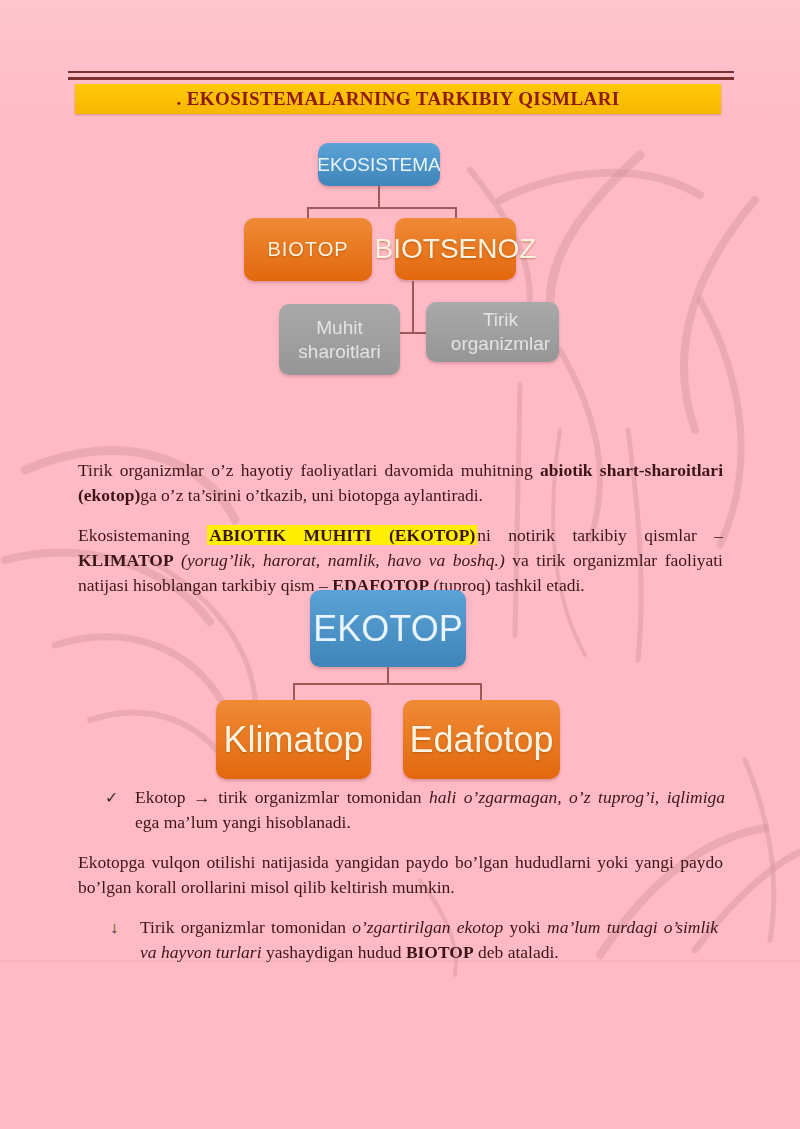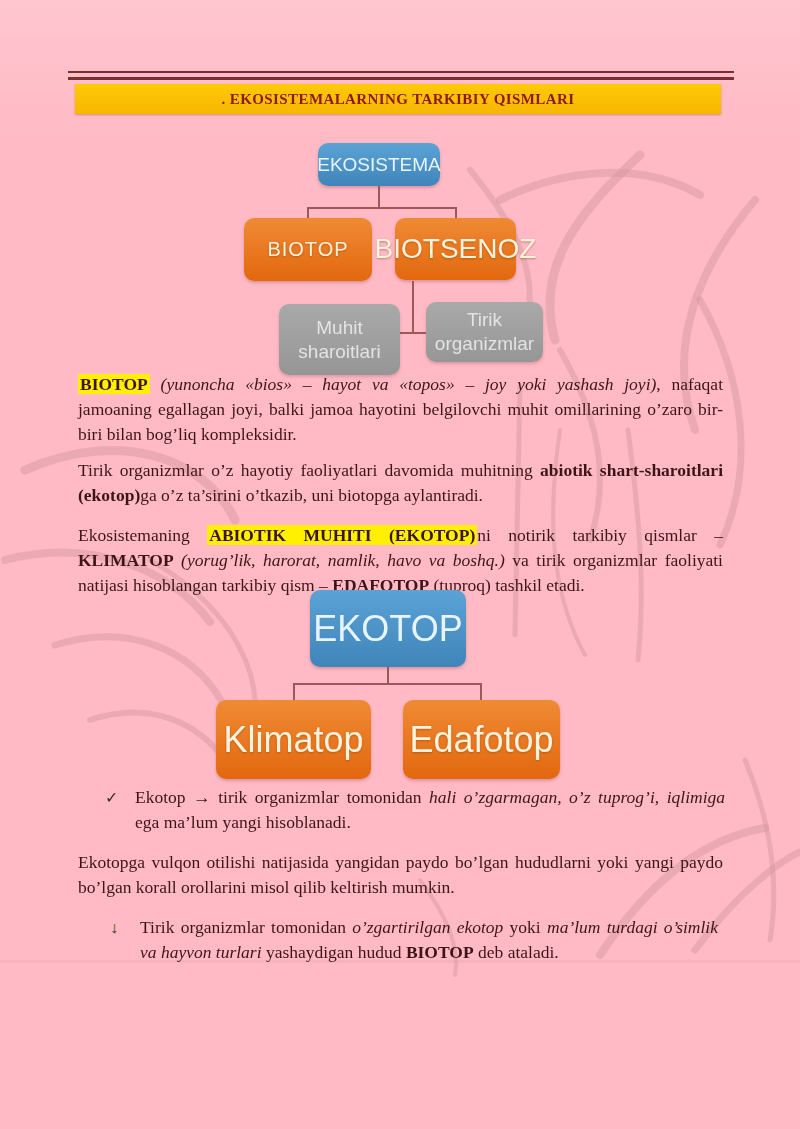--- a/index.html
+++ b/index.html
@@ -18,7 +18,7 @@
         background:linear-gradient(180deg,#ffc908,#f7b600);
         box-shadow:0 1px 2px rgba(120,60,0,.35);
         display:flex;align-items:center;justify-content:center;}
-  .titlebar .t{font-weight:bold;font-size:15px;color:#8c1a0e;letter-spacing:.4px;}
+  .titlebar .t{font-weight:bold;font-size:19px;color:#8c1a0e;letter-spacing:.4px;}
 
   
   .dbox{position:absolute;display:flex;align-items:center;justify-content:center;

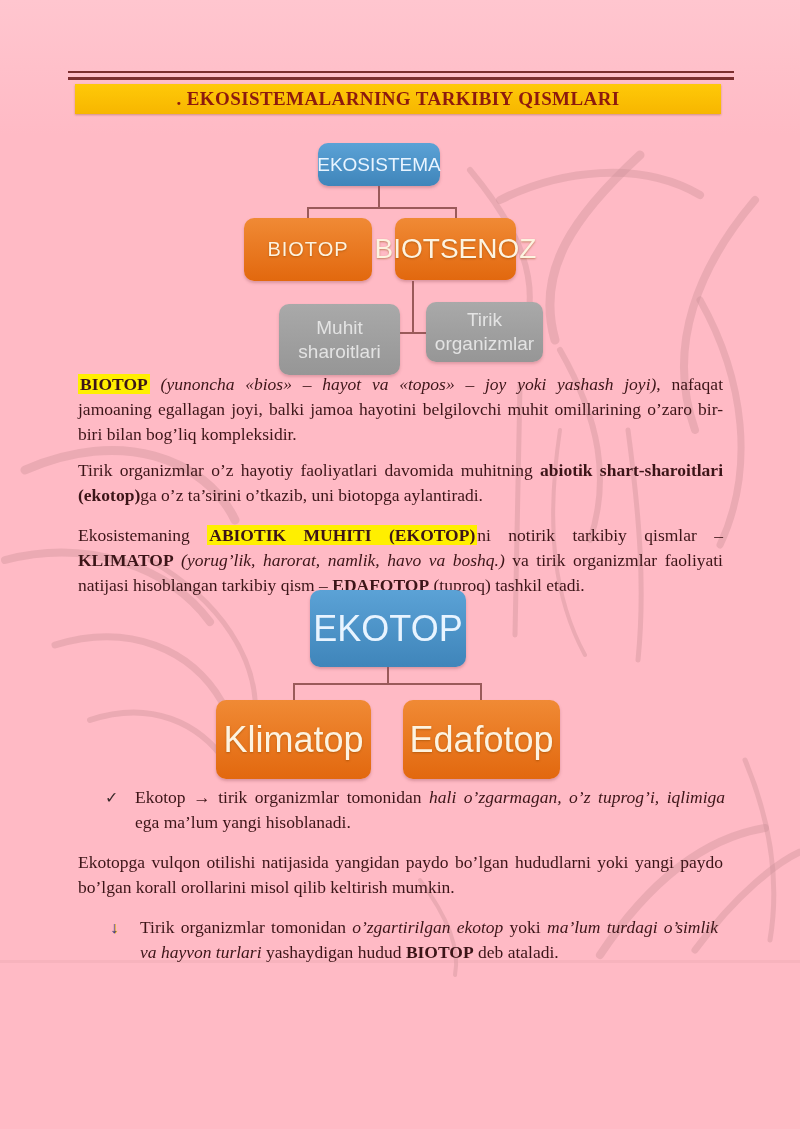--- a/index.html
+++ b/index.html
@@ -91,7 +91,7 @@
       <div class="dbox orange" style="left:244px;top:218px;width:128px;height:63px;font-size:20px;letter-spacing:1px;">BIOTOP</div>
       <div class="dbox orange" style="left:395px;top:218px;width:121px;height:62px;font-size:28px;">BIOTSENOZ</div>
       <div class="dbox gray" style="left:279px;top:304px;width:121px;height:71px;font-size:19px;line-height:1.25;">Muhit sharoitlari</div>
-      <div class="dbox gray" style="left:426px;top:302px;width:117px;height:60px;font-size:19px;line-height:1.25;">Tirik organizmlar</div>
+      <div class="dbox gray" style="left:426px;top:302px;width:117px;height:60px;font-size:19px;line-height:1.25;padding-left:16px;">Tirik organizmlar</div>
     </div>
 
     <div class="para" style="top:372px;">

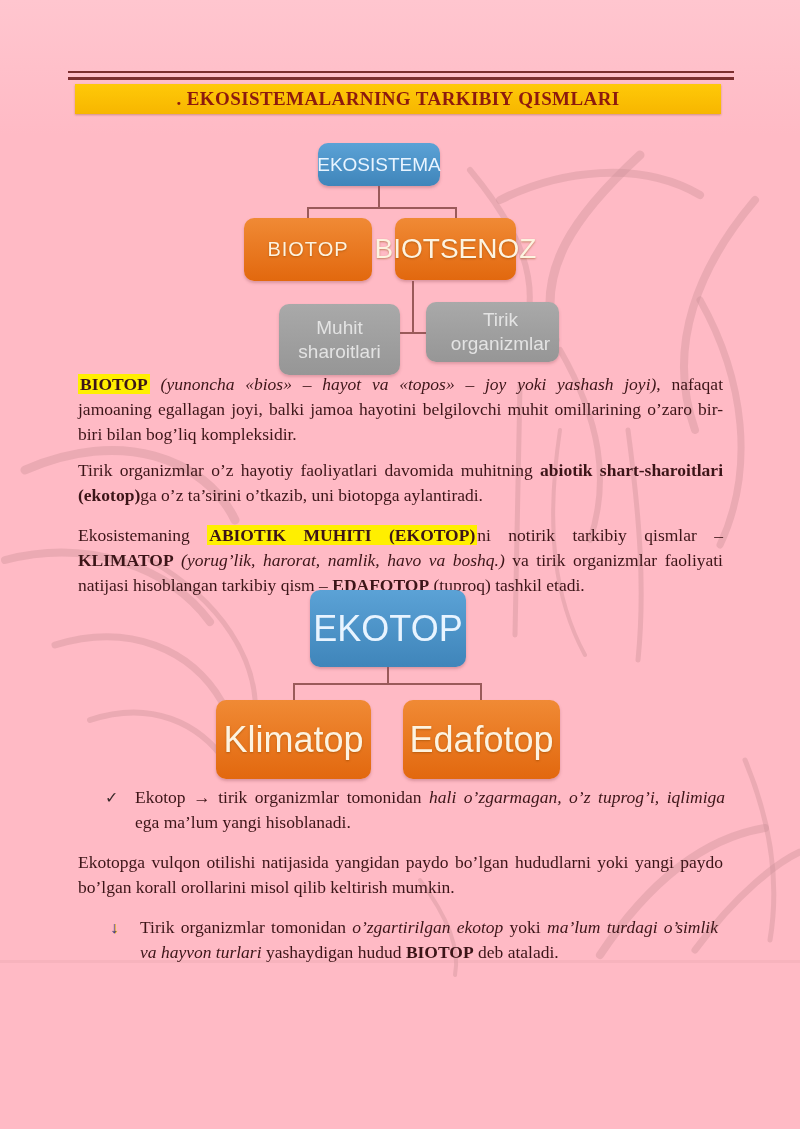--- a/index.html
+++ b/index.html
@@ -94,9 +94,6 @@
       <div class="dbox gray" style="left:426px;top:302px;width:117px;height:60px;font-size:19px;line-height:1.25;padding-left:16px;">Tirik organizmlar</div>
     </div>
 
-    <div class="para" style="top:372px;">
-      <span class="hl">BIOTOP</span><span class="i"> (yunoncha «bios» – hayot va «topos» – joy yoki yashash joyi)</span><span>, nafaqat jamoaning egallagan joyi, balki jamoa hayotini belgilovchi muhit omillarining o’zaro bir-biri bilan bog’liq kompleksidir.</span>
-    </div>
 
     <div class="para" style="top:523px;">
       <span>Ekosistemaning </span><span class="hl">ABIOTIK MUHITI (EKOTOP)</span><span>ni notirik tarkibiy qismlar – </span><span class="b">KLIMATOP</span><span class="i"> (yorug’lik, harorat, namlik, havo va boshq.)</span><span> va tirik organizmlar faoliyati natijasi hisoblangan tarkibiy qism – </span><span class="b">EDAFOTOP</span><span> (tuproq) tashkil etadi.</span>

